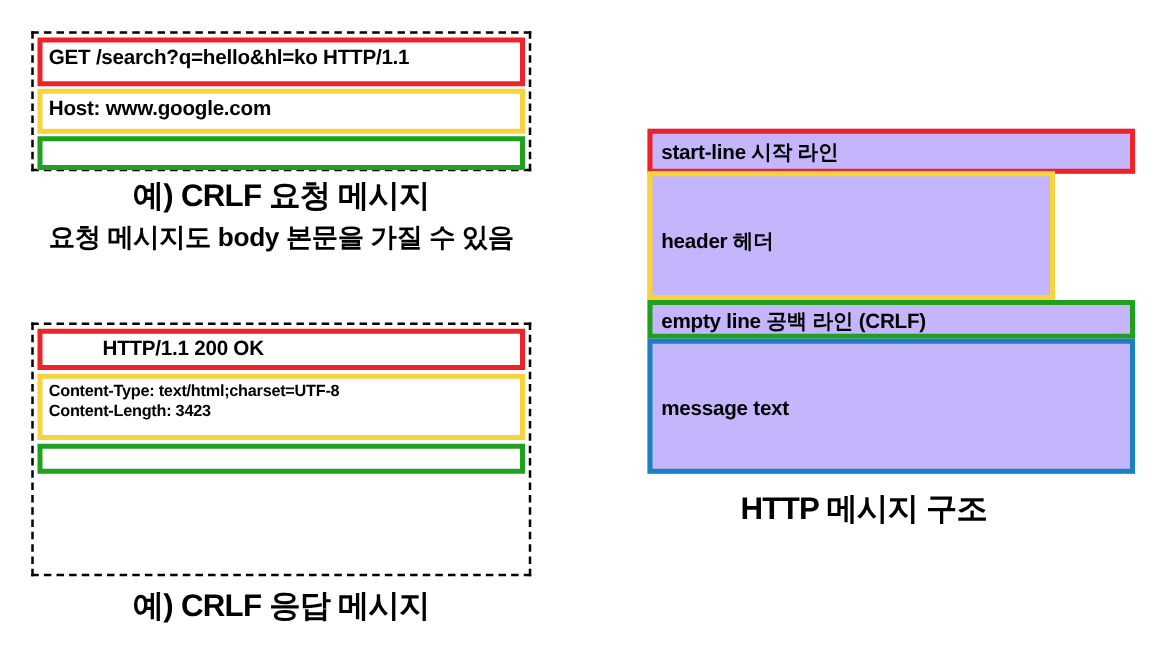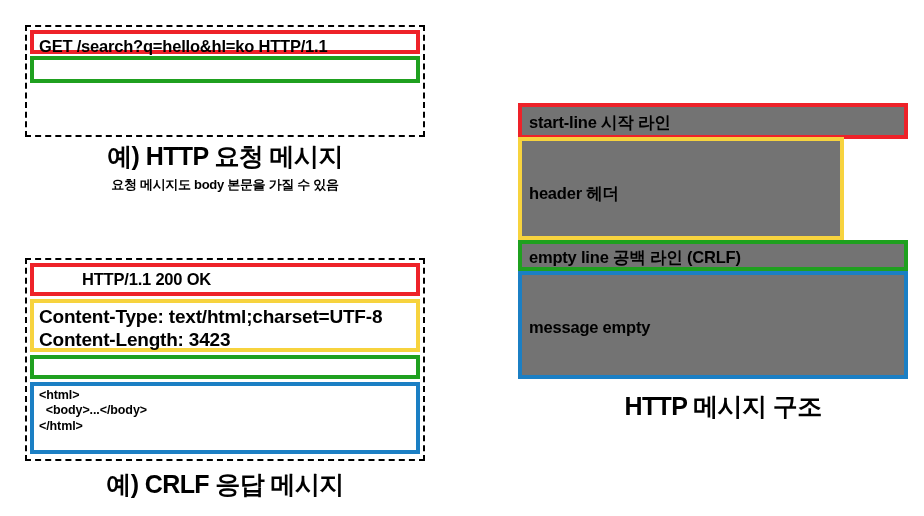--- a/index.html
+++ b/index.html
@@ -66,7 +66,7 @@
 
   
   #req-frame { left: 25px;  top: 25px;  width: 400px; height: 112px; }
-  #req-start  { height: 24px; }
+  #req-start  { height: 39px; }
   #req-header { height: 36px; margin-top: 2px; }
   #req-empty  { height: 27px; margin-top: 2px; }
 

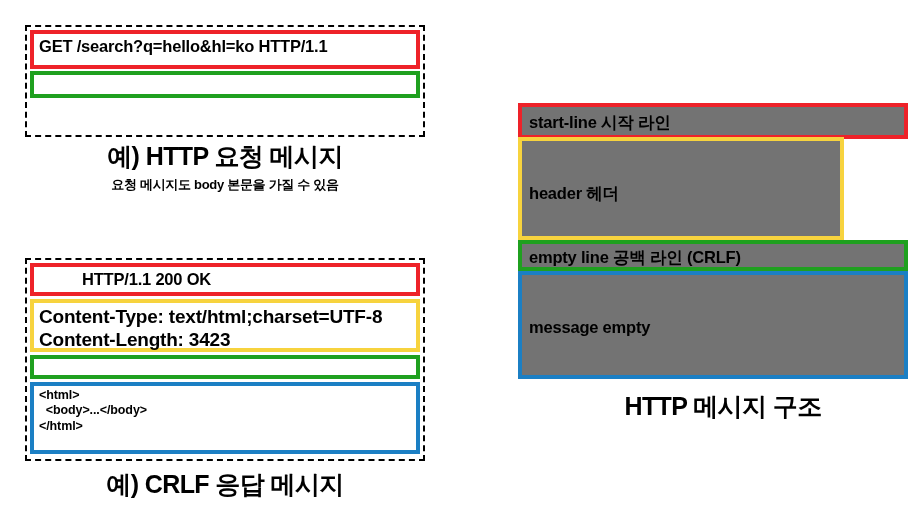--- a/index.html
+++ b/index.html
@@ -104,6 +104,9 @@
   <div class="seg seg-red" id="req-start">
     <div class="seg-inner t-16">GET /search?q=hello&amp;hl=ko HTTP/1.1</div>
   </div>
+  <div class="seg seg-yellow" id="req-header">
+    <div class="seg-inner t-16">Host: www.google.com</div>
+  </div>
   <div class="seg seg-green" id="req-empty">
     <div class="seg-inner t-16"></div>
   </div>

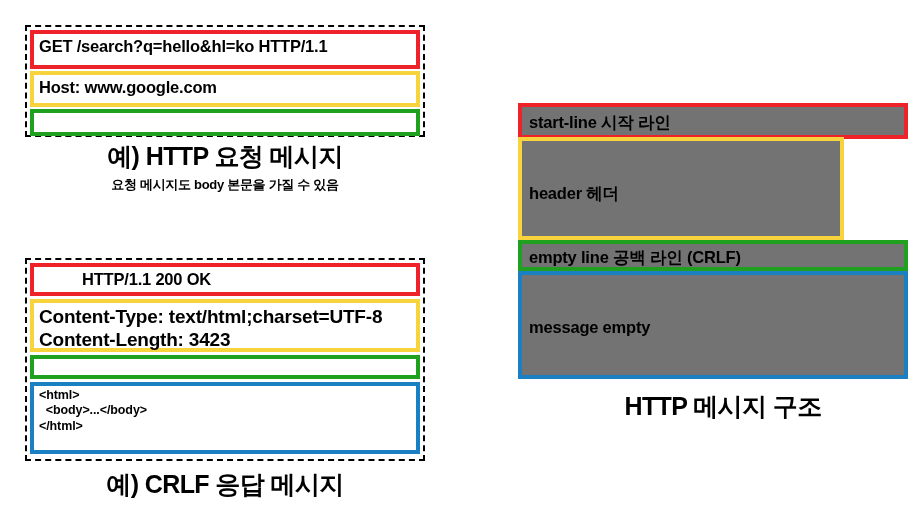--- a/index.html
+++ b/index.html
@@ -95,7 +95,7 @@
 
   #struct-caption { left: 528px; top: 390px; width: 390px; }
 
-  .seg-abs { box-sizing: border-box; background: #737373; }
+  .seg-abs { box-sizing: border-box; background: #c4b5fd; }
 </style>
 </head>
 <body>

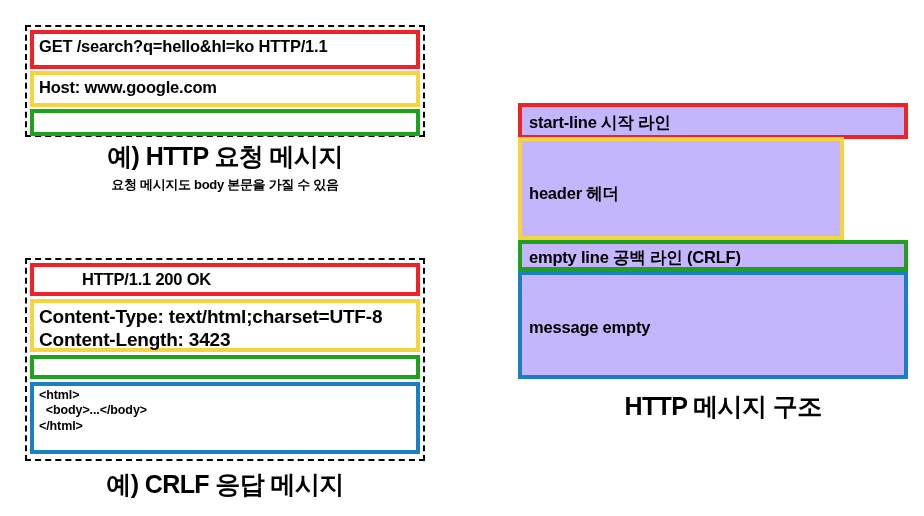--- a/index.html
+++ b/index.html
@@ -112,7 +112,7 @@
   </div>
 </div>
 
-<div class="caption-main" id="req-caption">예) HTTP 요청 메시지</div>
+<div class="caption-main" id="req-caption">예) CRLF 요청 메시지</div>
 <div class="caption-sub" id="req-caption-sub">요청 메시지도 body 본문을 가질 수 있음</div>
 
 <div class="msg-frame" id="res-frame">

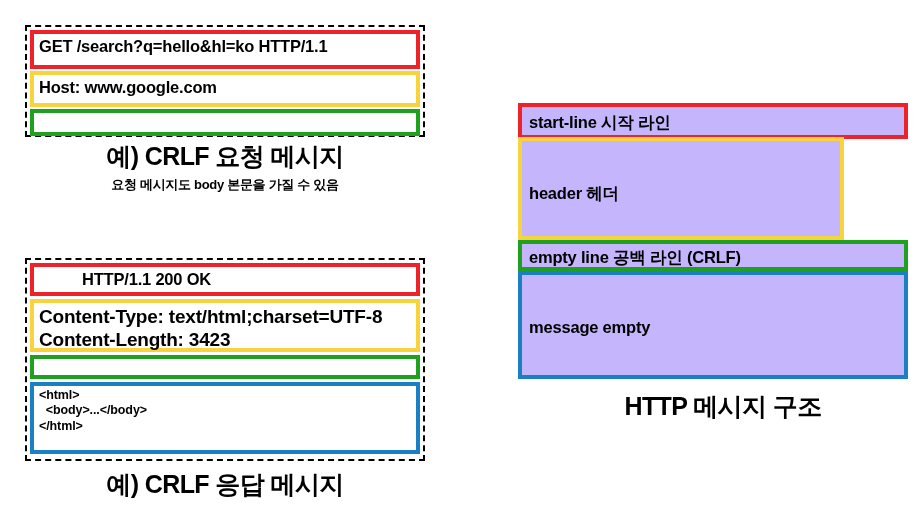--- a/index.html
+++ b/index.html
@@ -58,7 +58,7 @@
   .caption-sub {
     position: absolute;
     text-align: center;
-    font-size: 13px;
+    font-size: 21px;
     font-weight: bold;
     letter-spacing: -0.3px;
     white-space: nowrap;

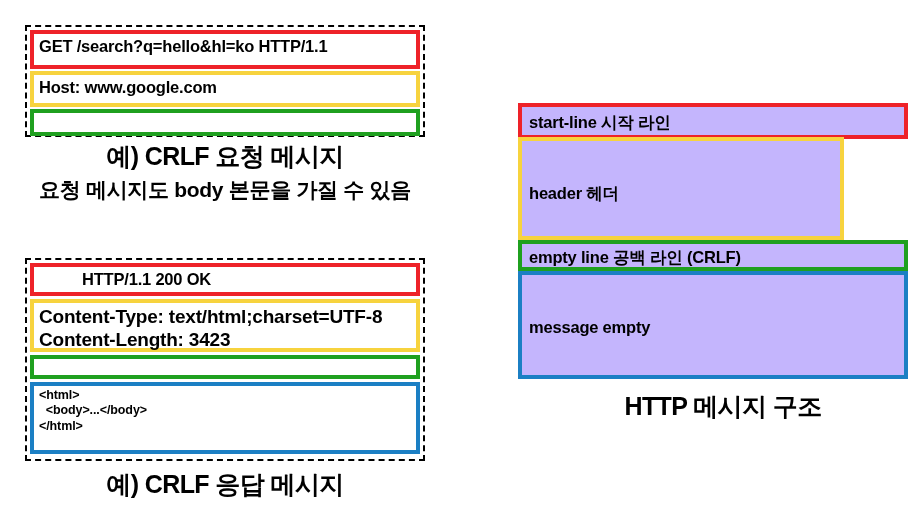--- a/index.html
+++ b/index.html
@@ -43,7 +43,7 @@
   }
 
   .t-16 { font-size: 16.5px; font-weight: bold; letter-spacing: -0.2px; }
-  .t-14 { font-size: 19px; font-weight: bold; letter-spacing: -0.2px; }
+  .t-14 { font-size: 13px; font-weight: bold; letter-spacing: -0.2px; }
   .t-12 { font-size: 12.5px; font-weight: bold; letter-spacing: -0.1px; }
 
   

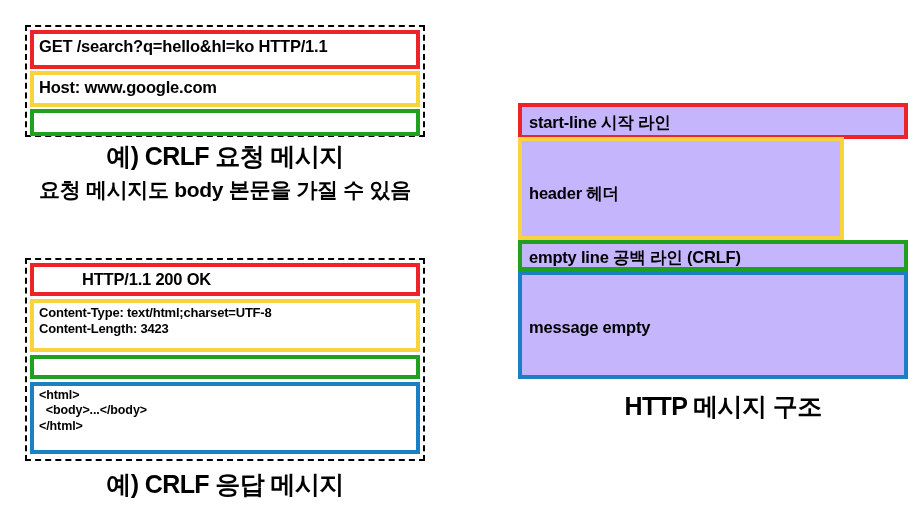--- a/index.html
+++ b/index.html
@@ -145,7 +145,7 @@
   <div class="seg-inner t-16">empty line 공백 라인 (CRLF)</div>
 </div>
 <div class="seg-abs seg-blue" id="struct-body">
-  <div class="seg-inner t-16">message empty</div>
+  <div class="seg-inner t-16">message text</div>
 </div>
 
 <div class="caption-main" id="struct-caption">HTTP 메시지 구조</div>

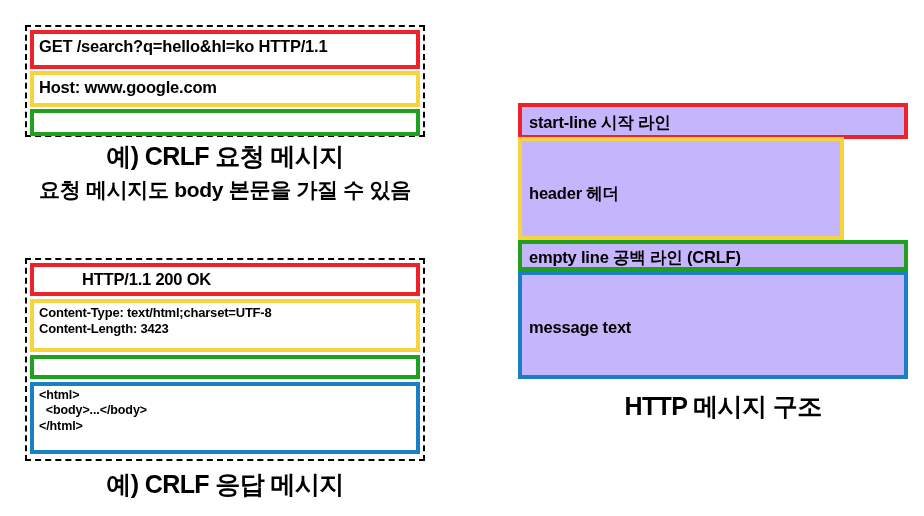--- a/index.html
+++ b/index.html
@@ -126,11 +126,6 @@
   <div class="seg seg-green" id="res-empty">
     <div class="seg-inner t-14"></div>
   </div>
-  <div class="seg seg-blue" id="res-body">
-    <div class="seg-inner t-12">&lt;html&gt;
-  &lt;body&gt;...&lt;/body&gt;
-&lt;/html&gt;</div>
-  </div>
 </div>
 
 <div class="caption-main" id="res-caption">예) CRLF 응답 메시지</div>

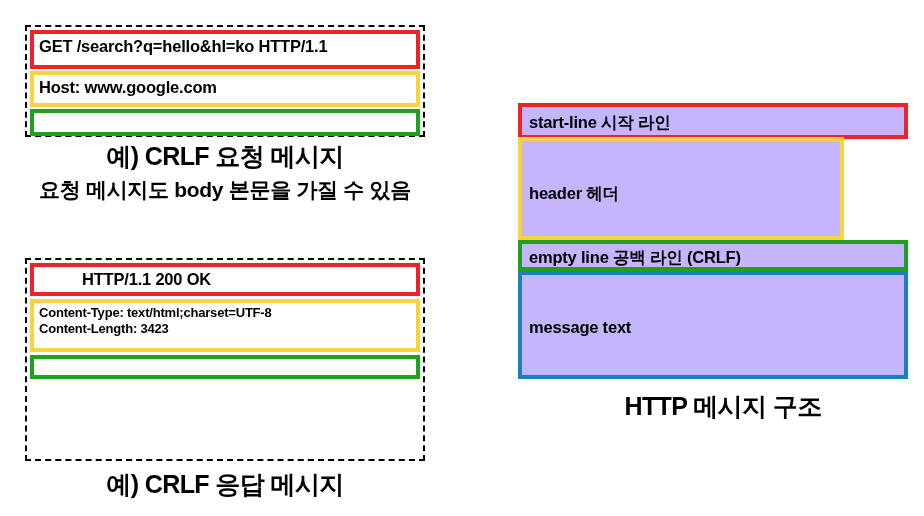--- a/index.html
+++ b/index.html
@@ -93,7 +93,7 @@
   #struct-empty .seg-inner  { padding-top: 3px;  padding-left: 7px; }
   #struct-body .seg-inner   { padding-top: 42px; padding-left: 7px; }
 
-  #struct-caption { left: 528px; top: 390px; width: 390px; }
+  #struct-caption { left: 496px; top: 390px; width: 390px; }
 
   .seg-abs { box-sizing: border-box; background: #c4b5fd; }
 </style>

